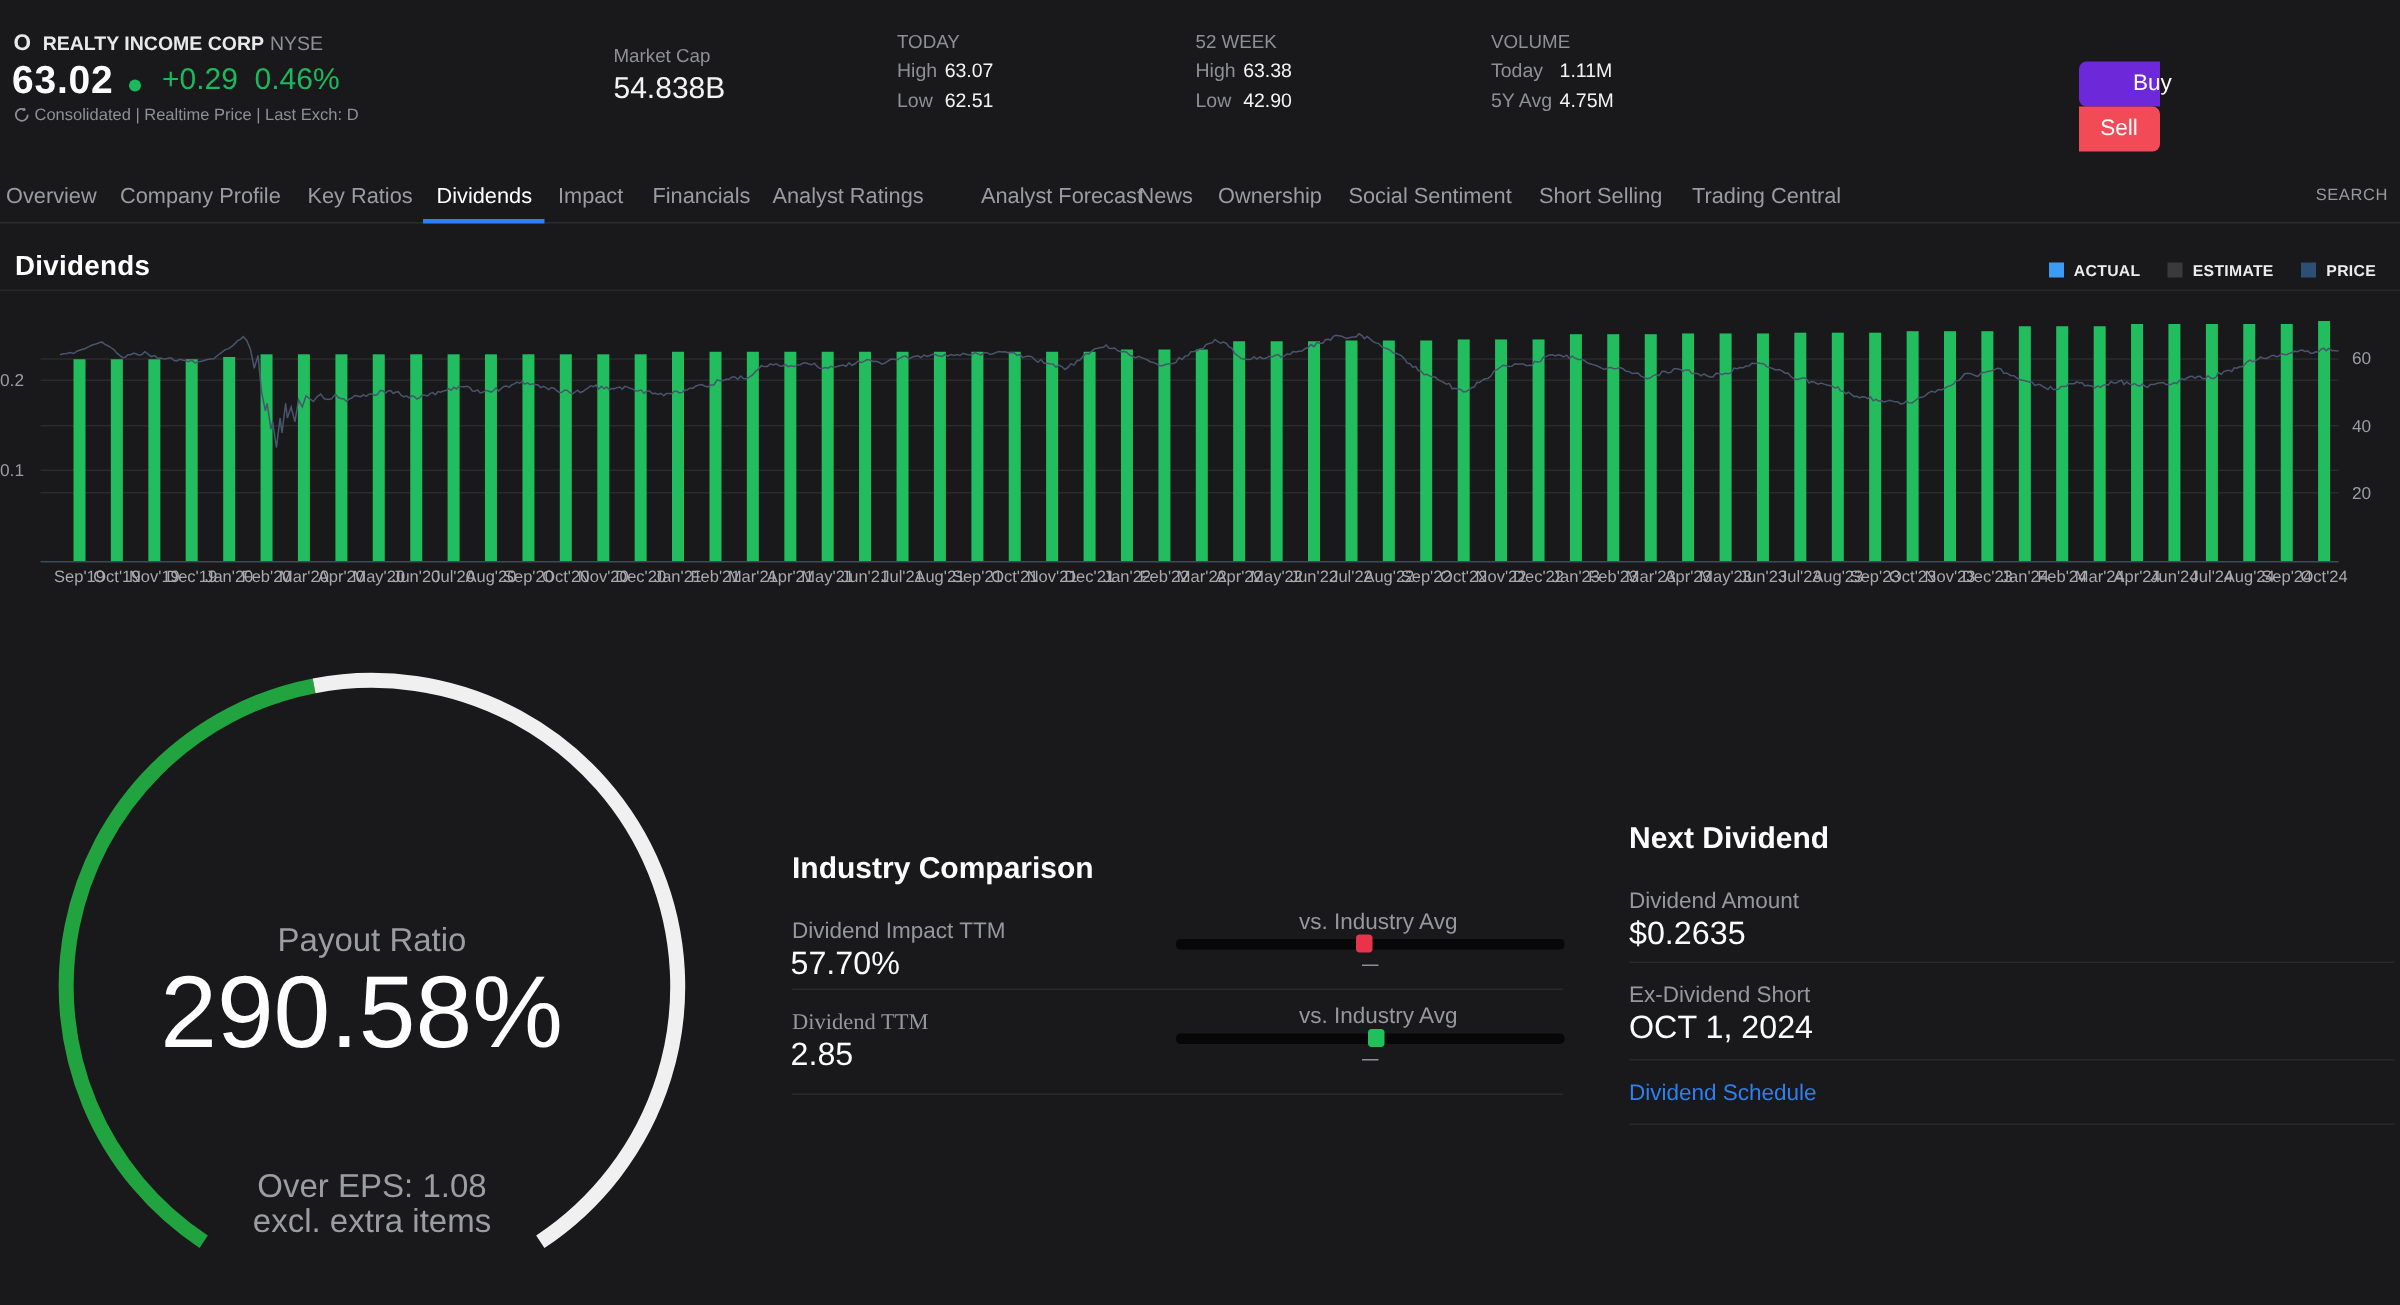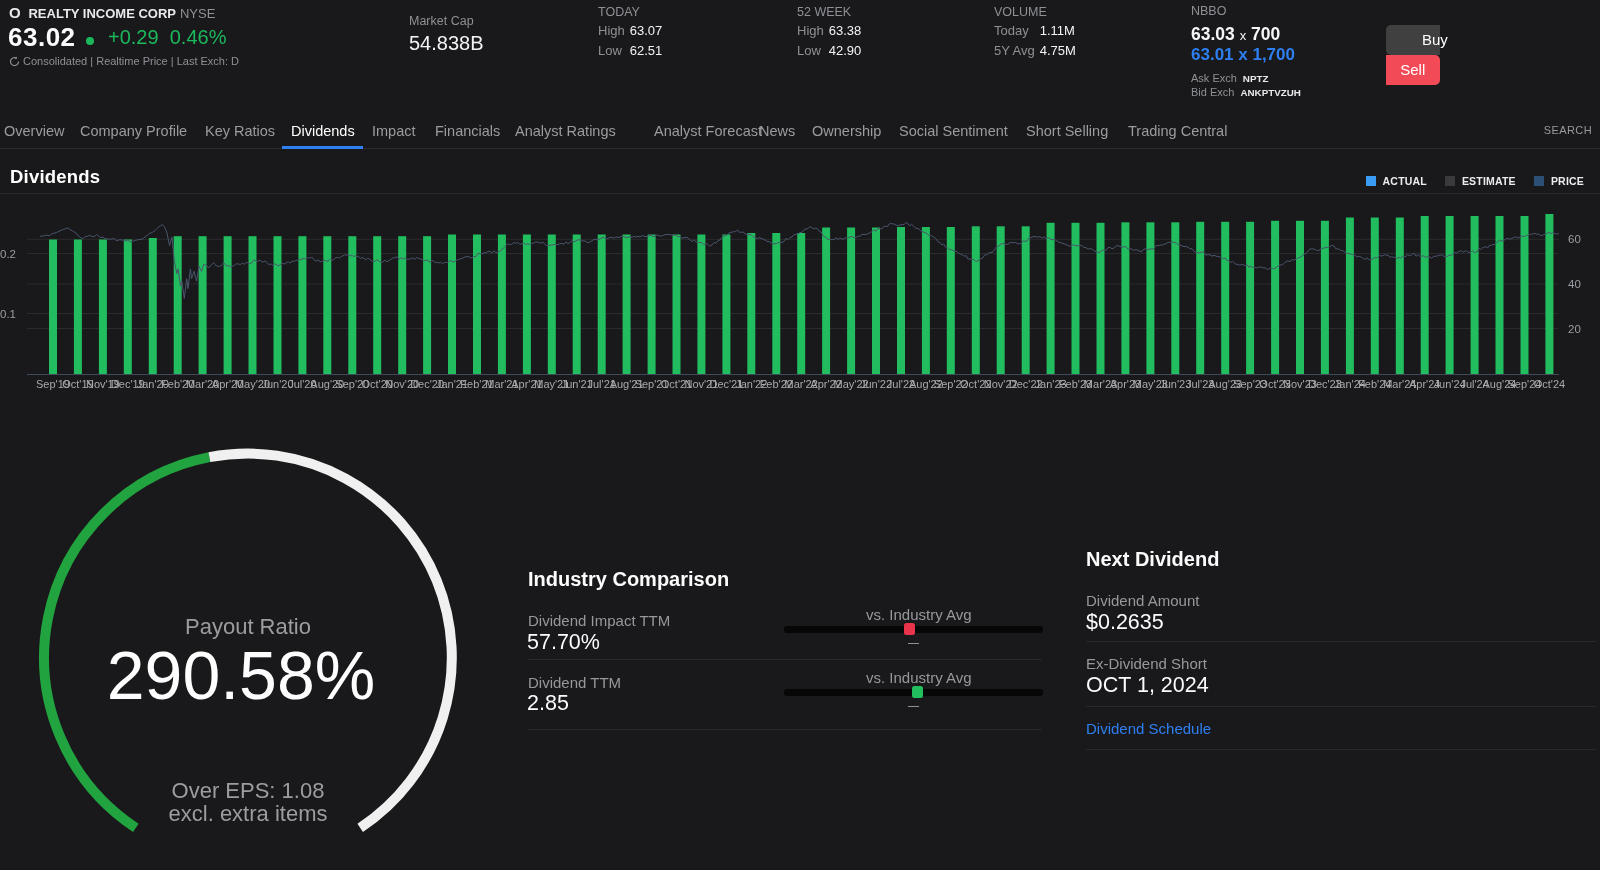--- a/index.html
+++ b/index.html
@@ -8,7 +8,7 @@
 body { position:relative; }
 
 
-#hdr { position:absolute; top:0; left:0; width:1304px; height:115px; }
+#hdr { position:absolute; top:16px; left:0; width:1304px; height:115px; }
 #tickline { position:absolute; top:4px; left:9px; font-size:14px; color:#e8e9eb; }
 #tickline .tk { font-weight:bold; font-size:15px; }
 #tickline .nm { font-weight:bold; font-size:13px; }

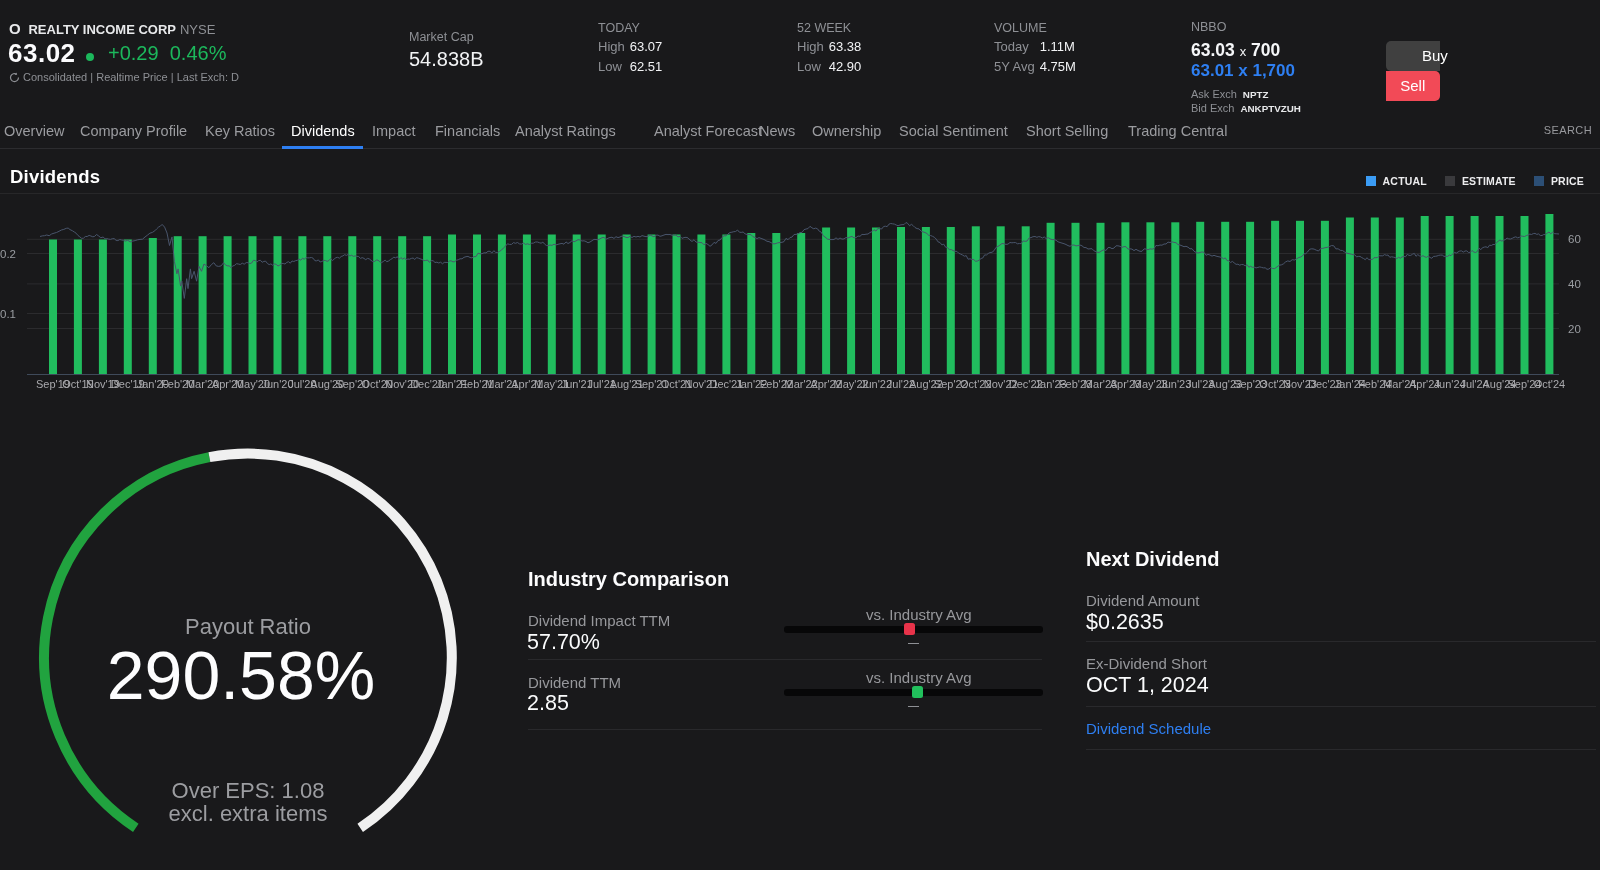--- a/index.html
+++ b/index.html
@@ -131,13 +131,6 @@
       </table>
   </div>
 
-  <div id="nbbo">
-    <div class="h">NBBO</div>
-    <div class="ask">63.03 <span class="x">x</span> 700</div>
-    <div class="bid">63.01 x 1,700</div>
-    <div class="exch">Ask Exch<b>NPTZ</b></div>
-    <div class="exch" style="margin-top:2px;">Bid Exch<b>ANKPTVZUH</b></div>
-  </div>
   <div id="btns"><span class="b buy">Buy</span><span class="b sell">Sell</span></div>
 </div>
 

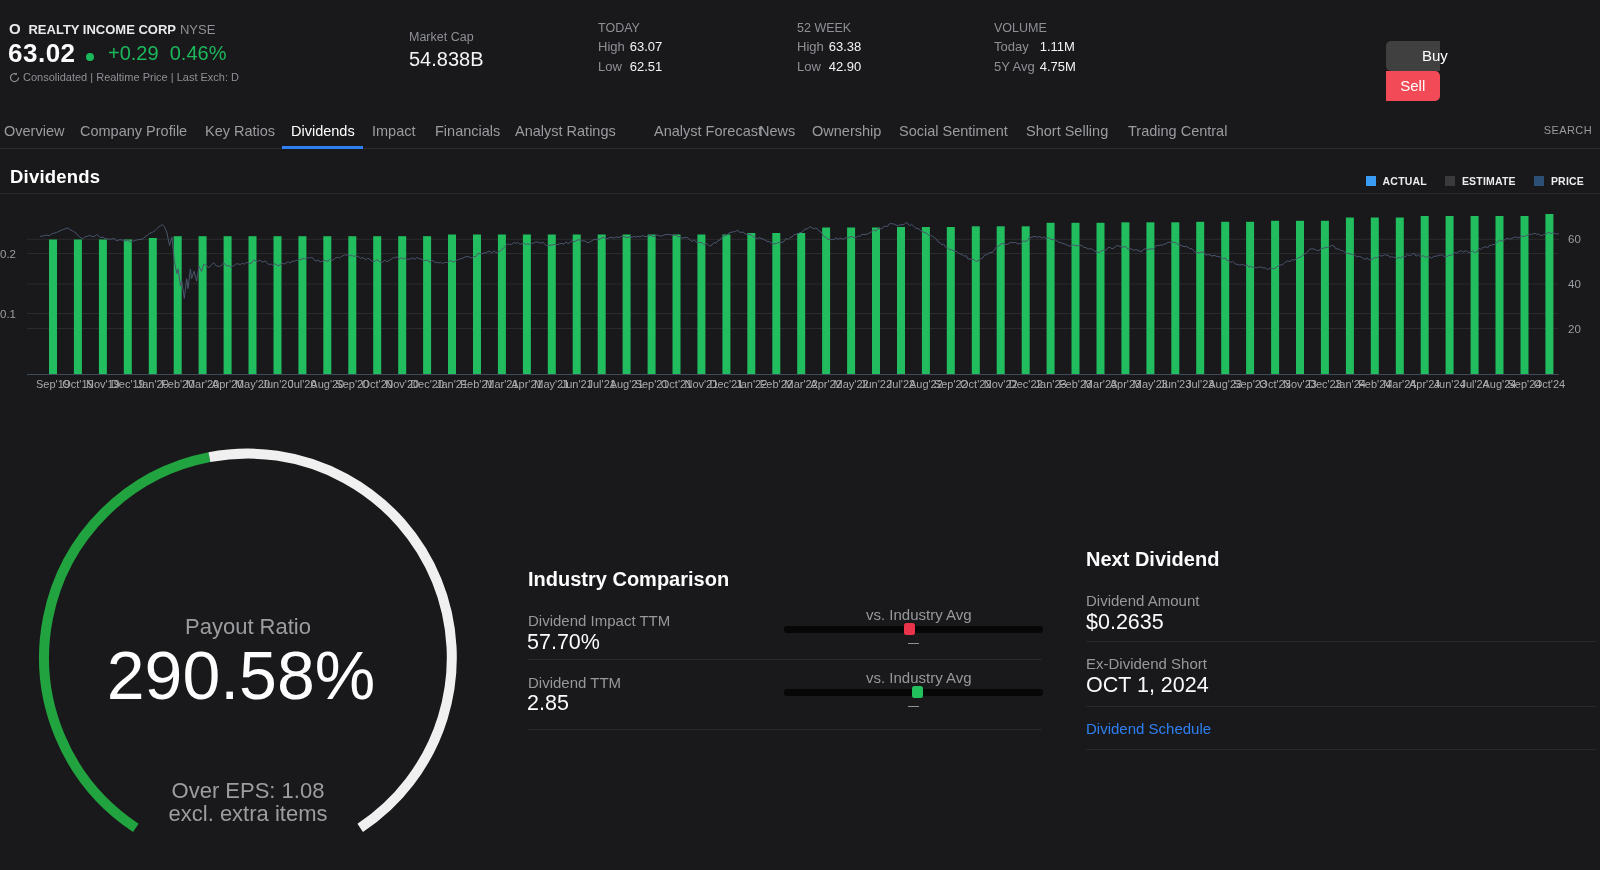--- a/index.html
+++ b/index.html
@@ -40,7 +40,7 @@
 #nbbo .exch b { color:#e8e9eb; margin-left:6px; font-size:9.8px; }
 #btns { position:absolute; left:1386px; top:25px; }
 #btns .b { display:inline-block; width:53.5px; height:30px; line-height:30px; text-align:center; color:#fff; font-size:15px; }
-#btns .buy { background:#404040; border-radius:5px 0 0 5px;padding-left:36px; }
+#btns .buy { background:#6d28d9; border-radius:5px 0 0 5px;padding-left:36px; }
 #btns .sell { background:#f24a57; border-radius:0 5px 5px 0; }
 
 

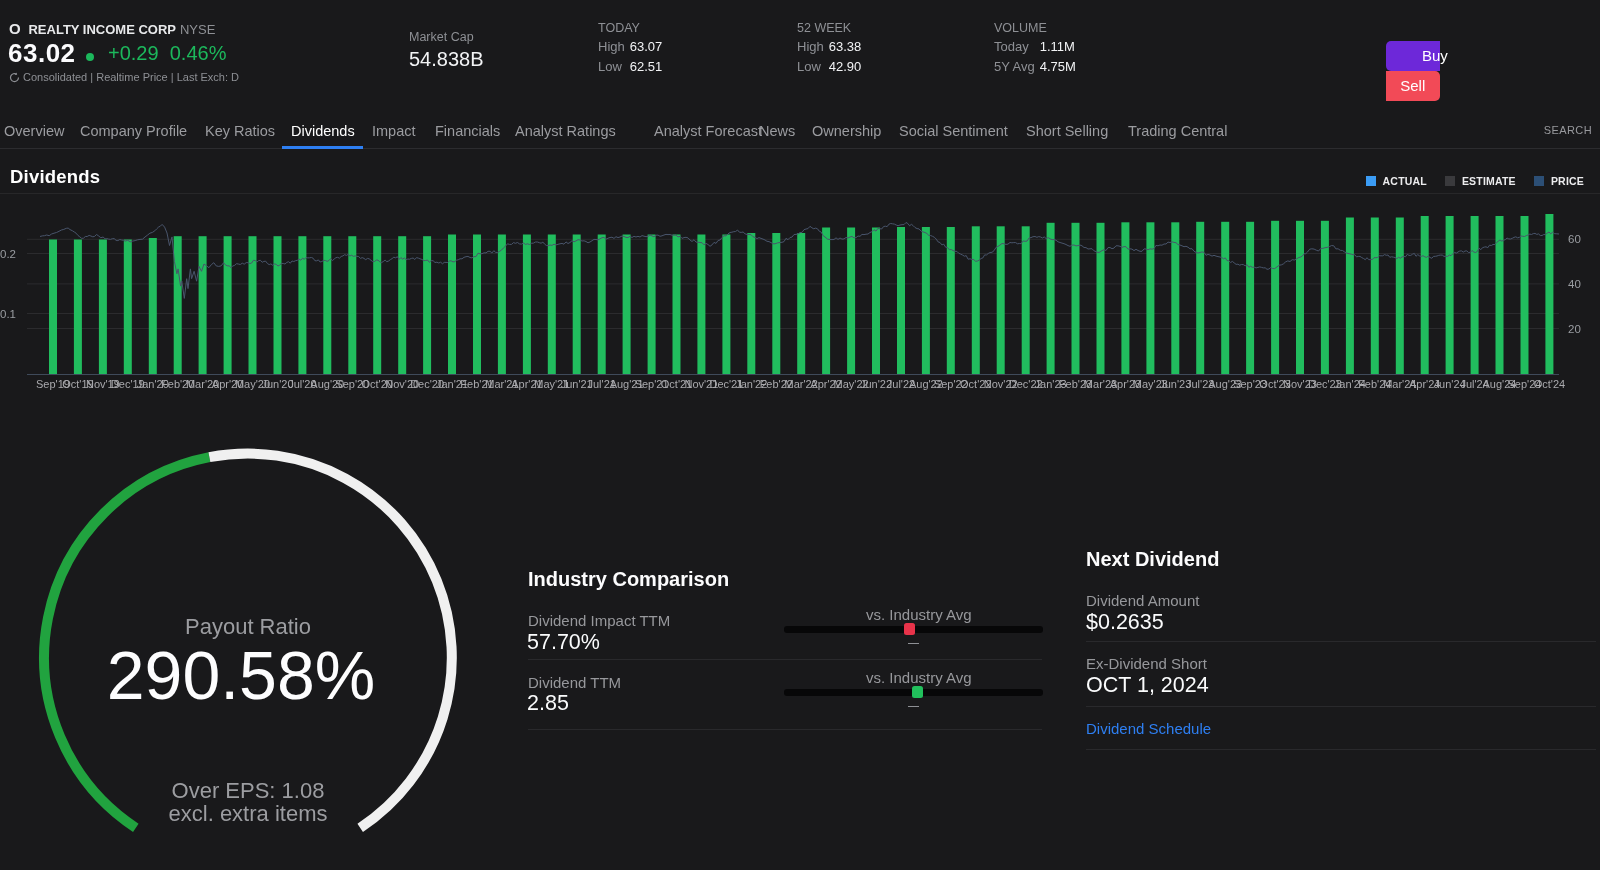--- a/index.html
+++ b/index.html
@@ -324,7 +324,7 @@
   </div>
 <div class="sep" style="left:528px; top:659px; width:514px;"></div>
 
-<div class="abs lbl" style="left:528px; top:674px;">Dividend TTM</div>
+<div class="abs lbl" style="left:528px; top:674px;font-family:Liberation Serif, serif;">Dividend TTM</div>
 <div class="abs val" style="left:527px; top:691px;">2.85</div>
 <div class="abs lbl" style="left:866px; top:669px;">vs. Industry Avg</div>
 <div class="slider" style="left:784px; top:688.9px;">

